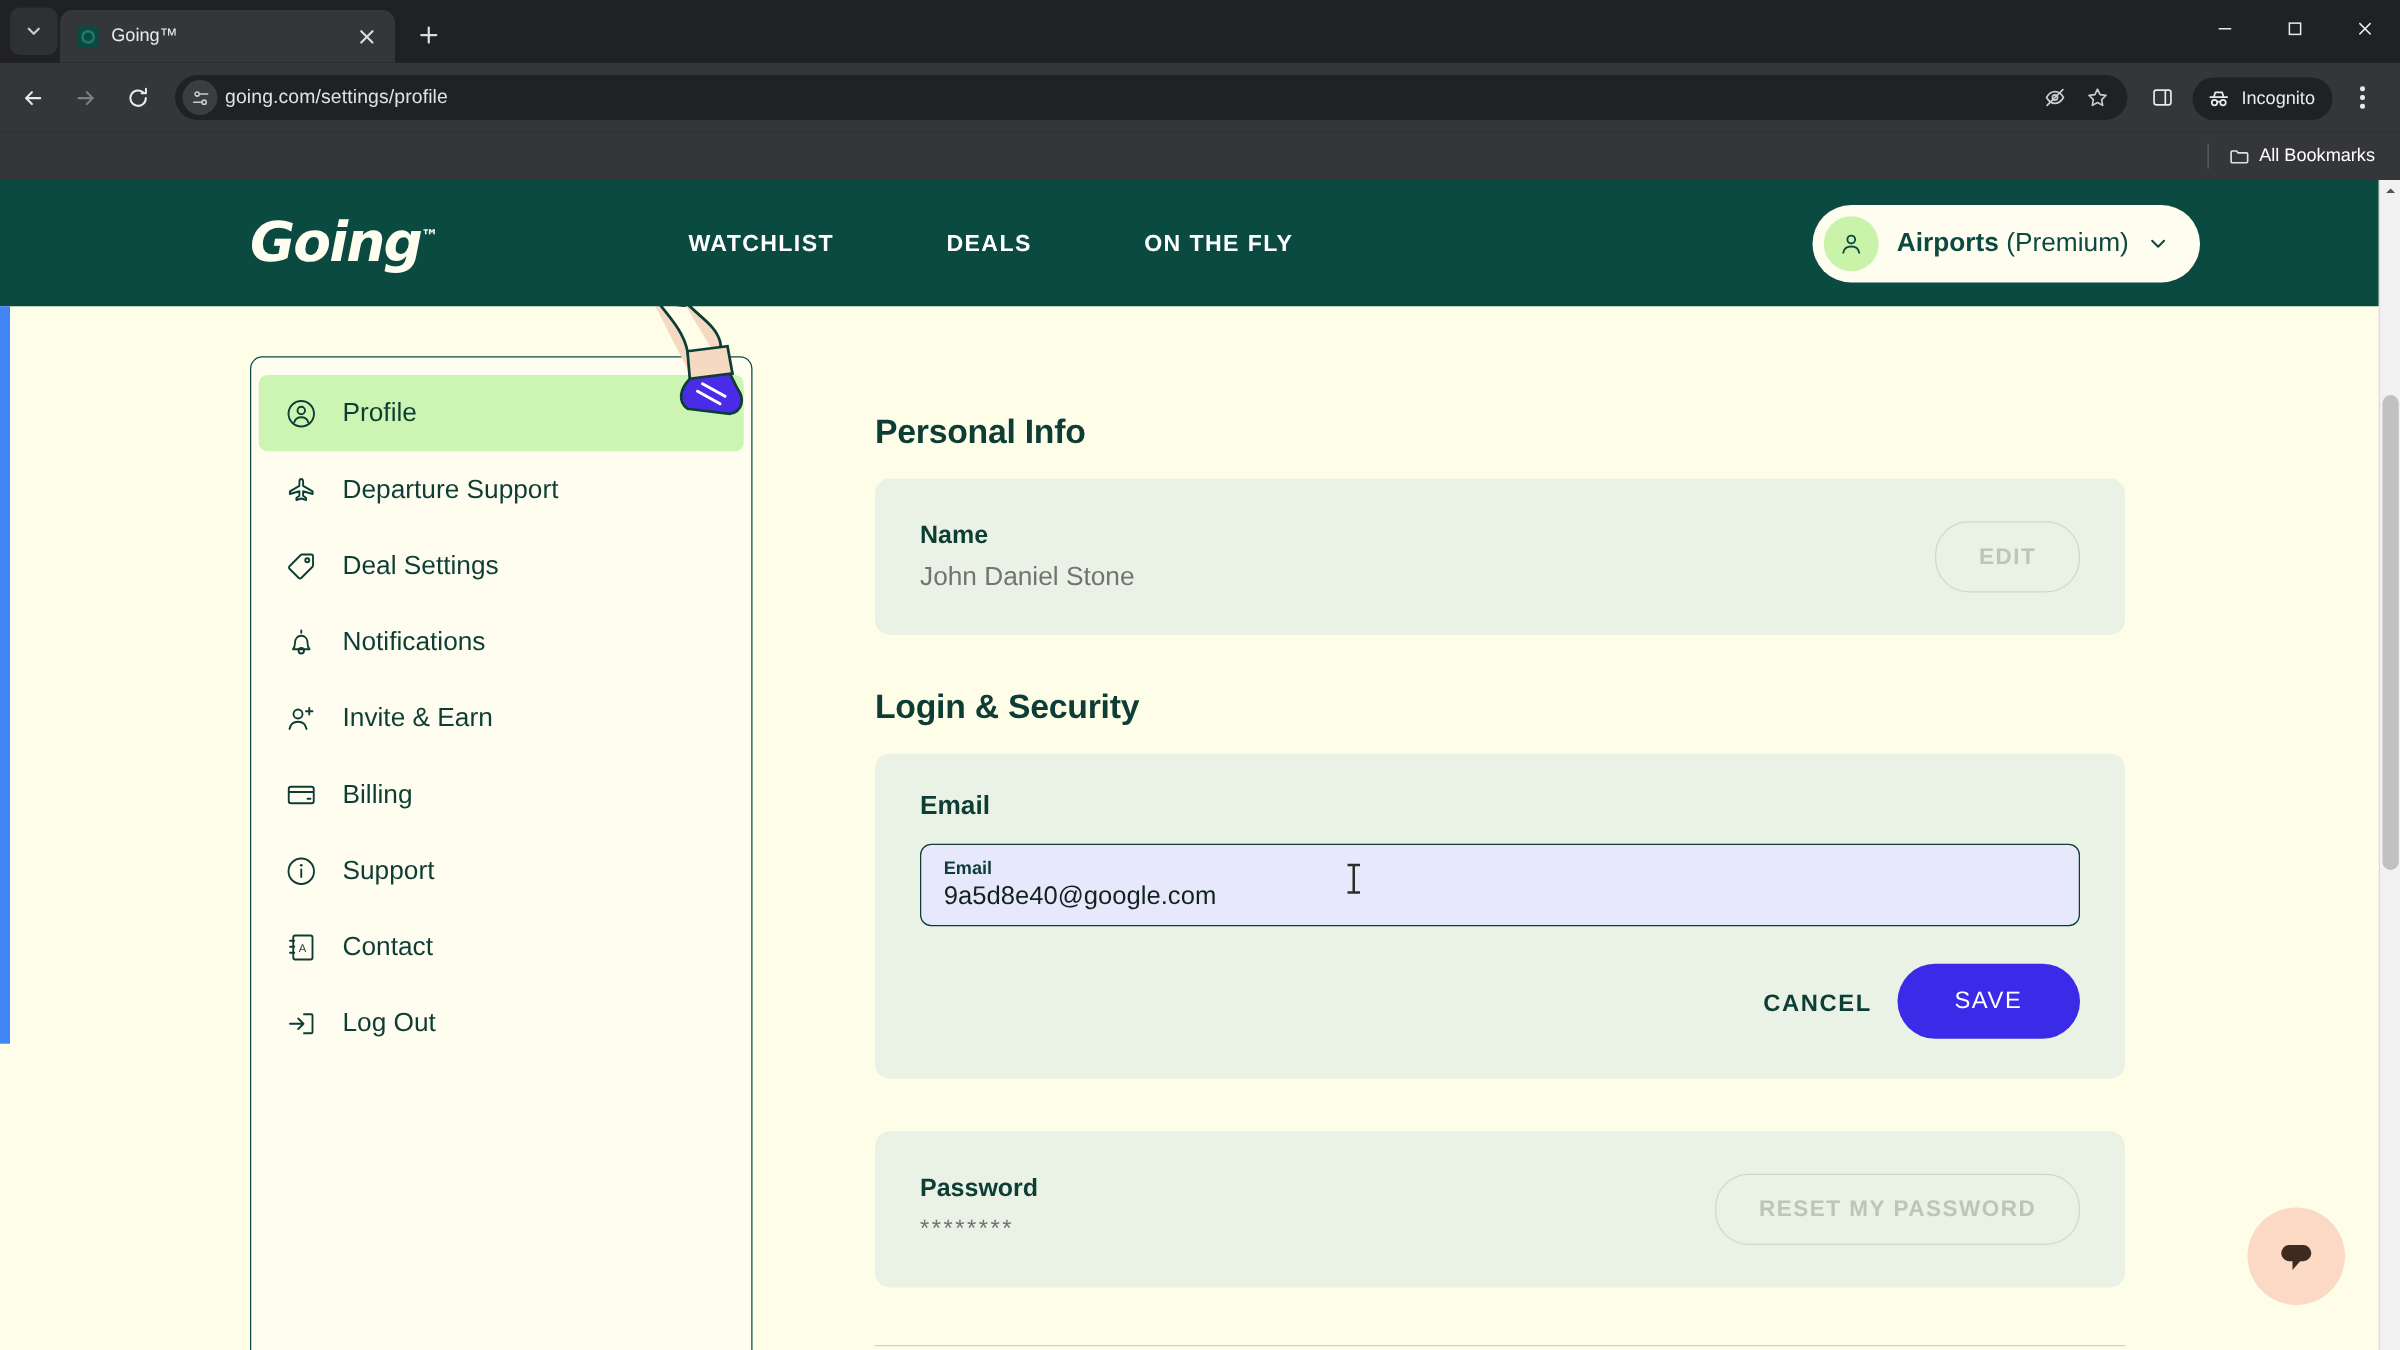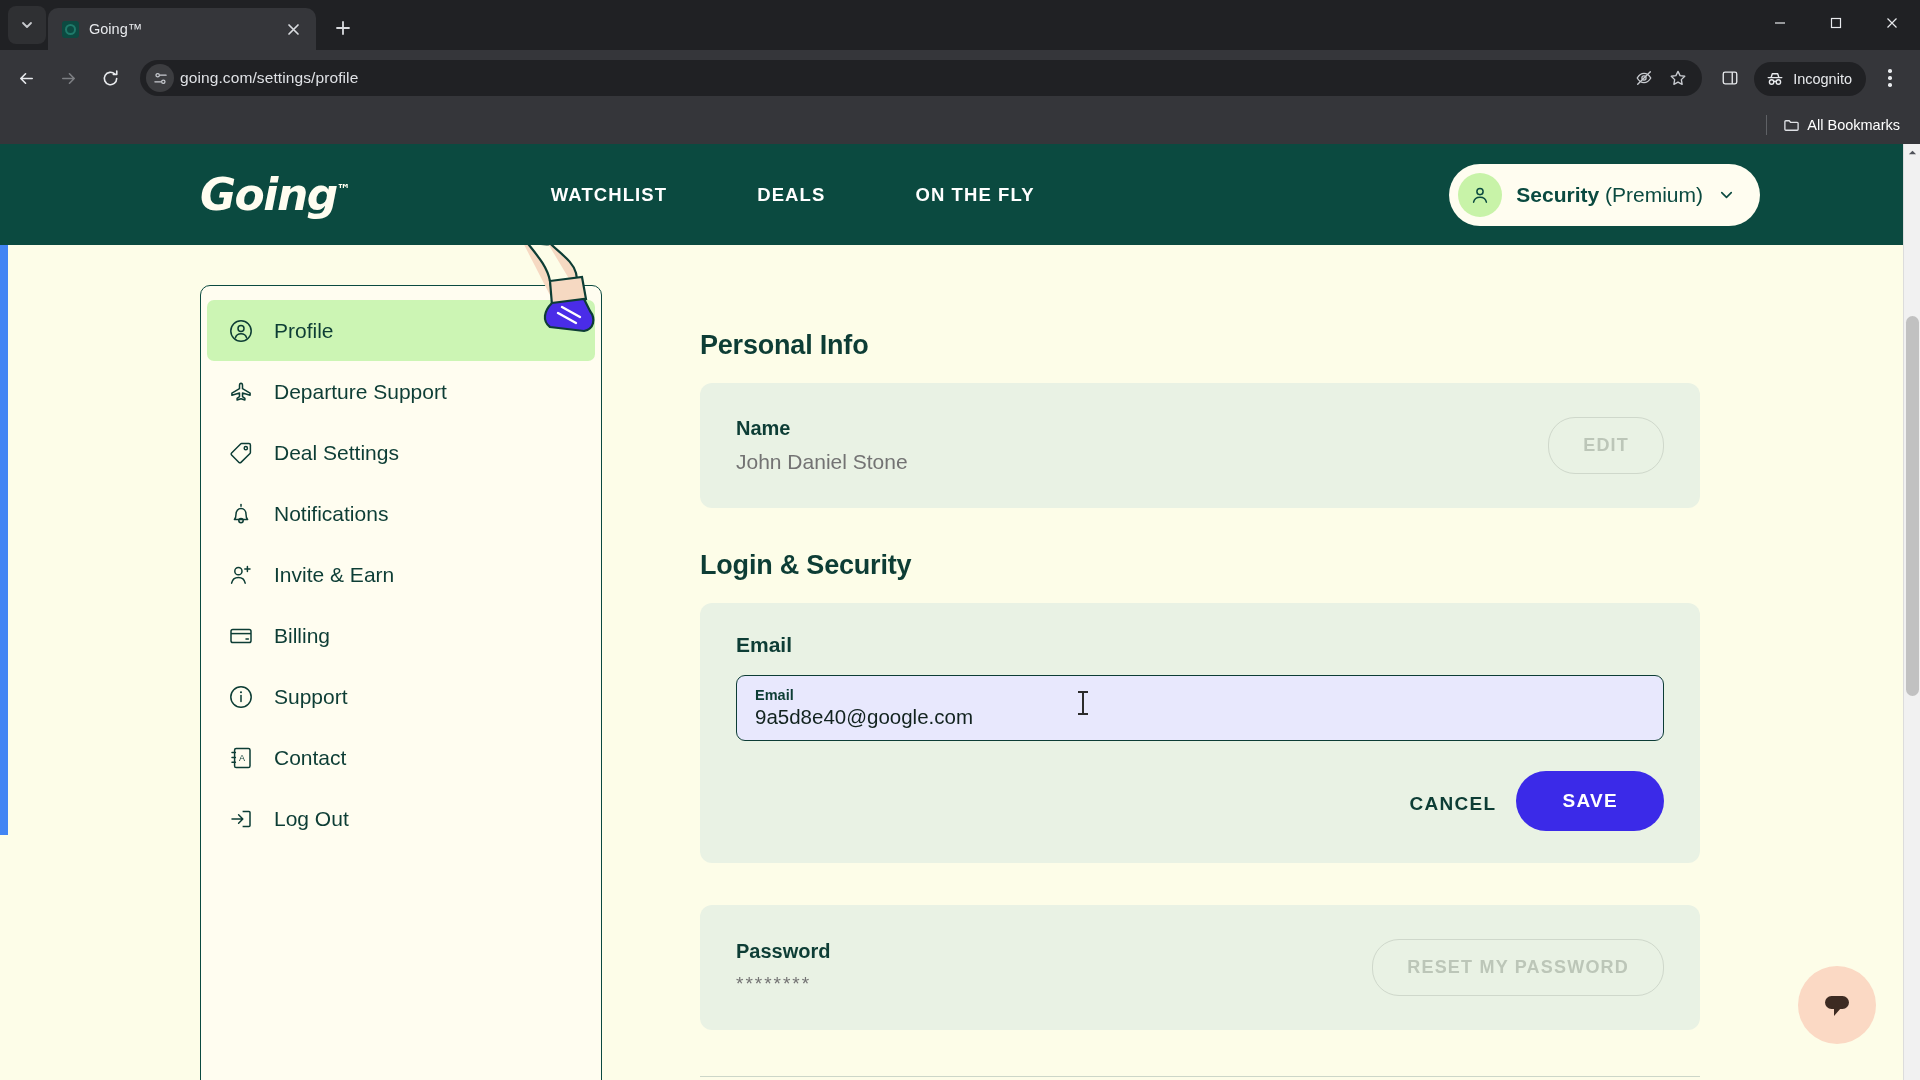--- a/index.html
+++ b/index.html
@@ -390,7 +390,7 @@
           </svg>
         </div>
         <div class="acct-name">
-          <b>Security</b>
+          <b>Airports</b>
           <span>(Premium)</span>
         </div>
         <div class="acct-chev">

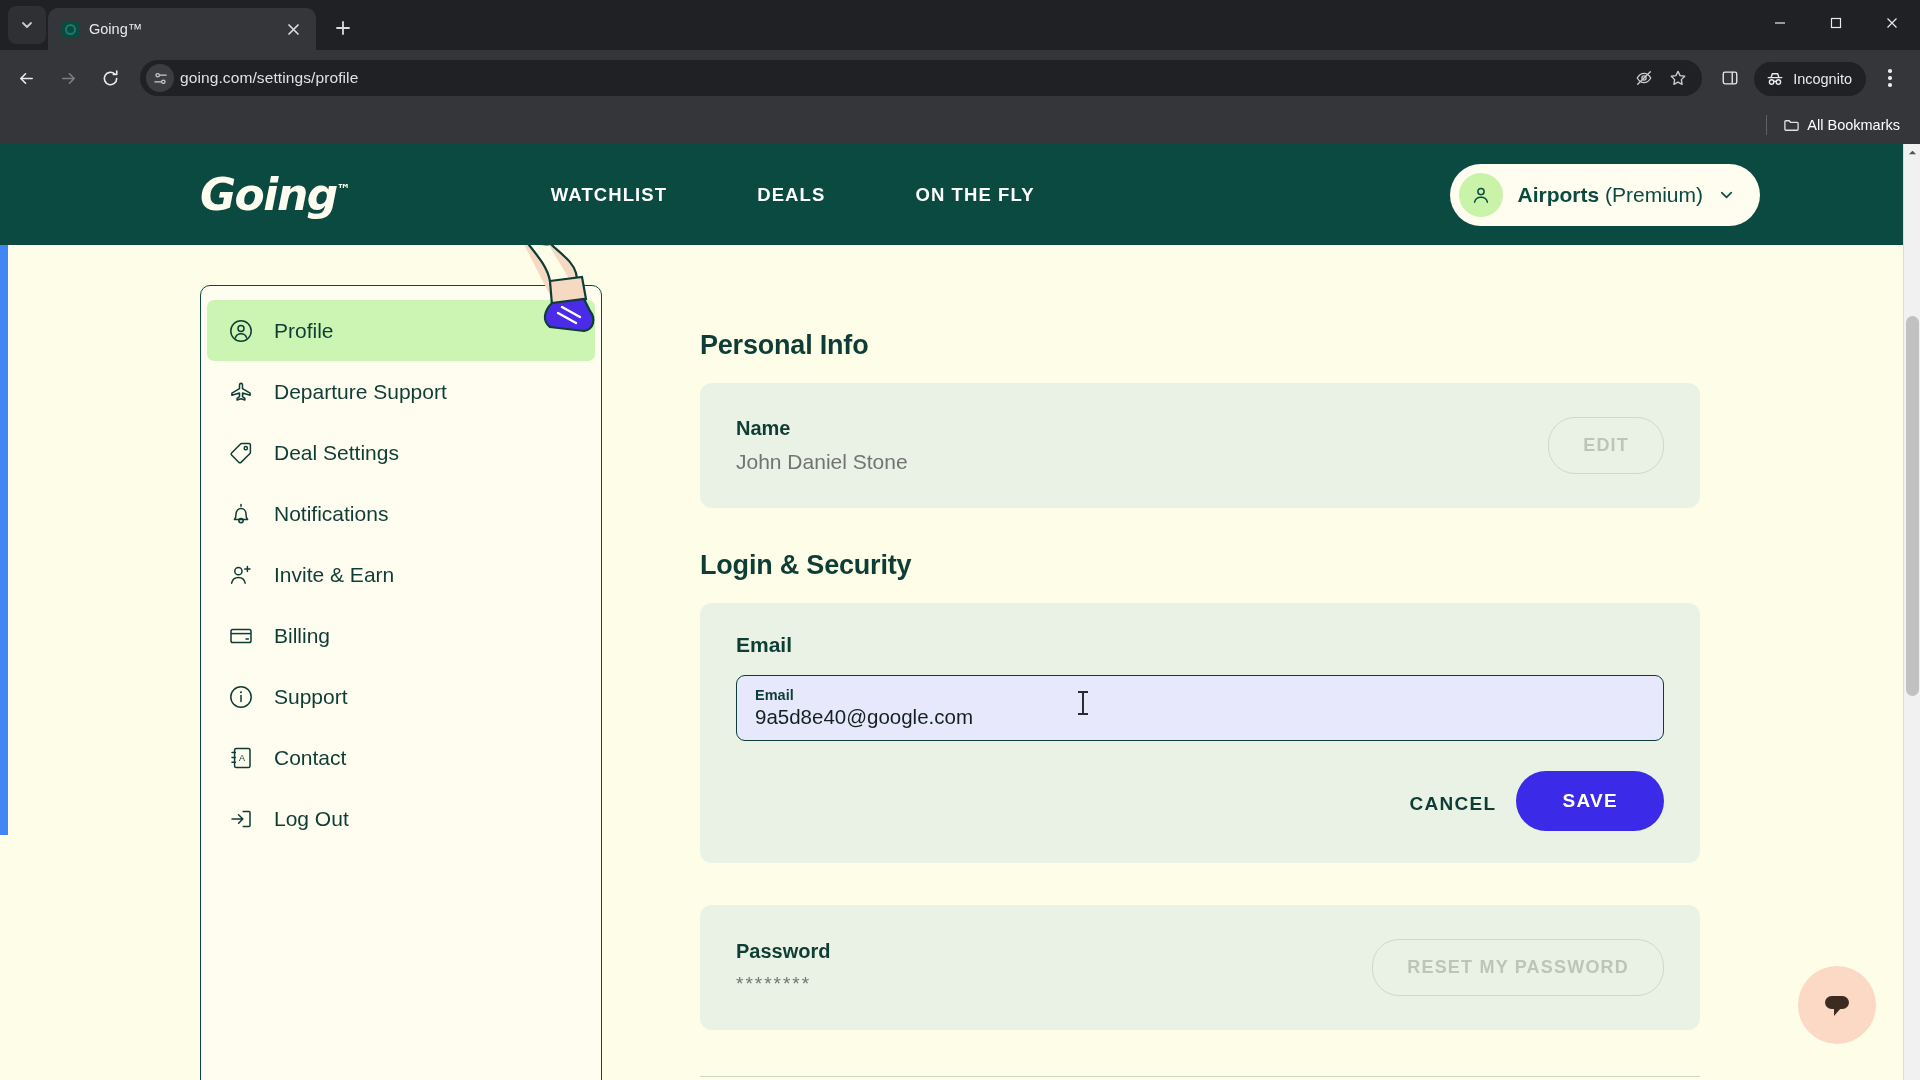--- a/index.html
+++ b/index.html
@@ -233,7 +233,7 @@
     font-family:"Liberation Sans", sans-serif;
   }
   .primary-btn {
-    background:#3b2ae8; border:none; color:#ffffff; font-size:19px; font-weight:bold;
+    background:#3b2ae8; border:none; color:#ffffff; font-size:19px; font-weight:normal;
     letter-spacing:1.3px; cursor:pointer; padding:19px 46px; border-radius:30px;
     font-family:"Liberation Sans", sans-serif;
   }

